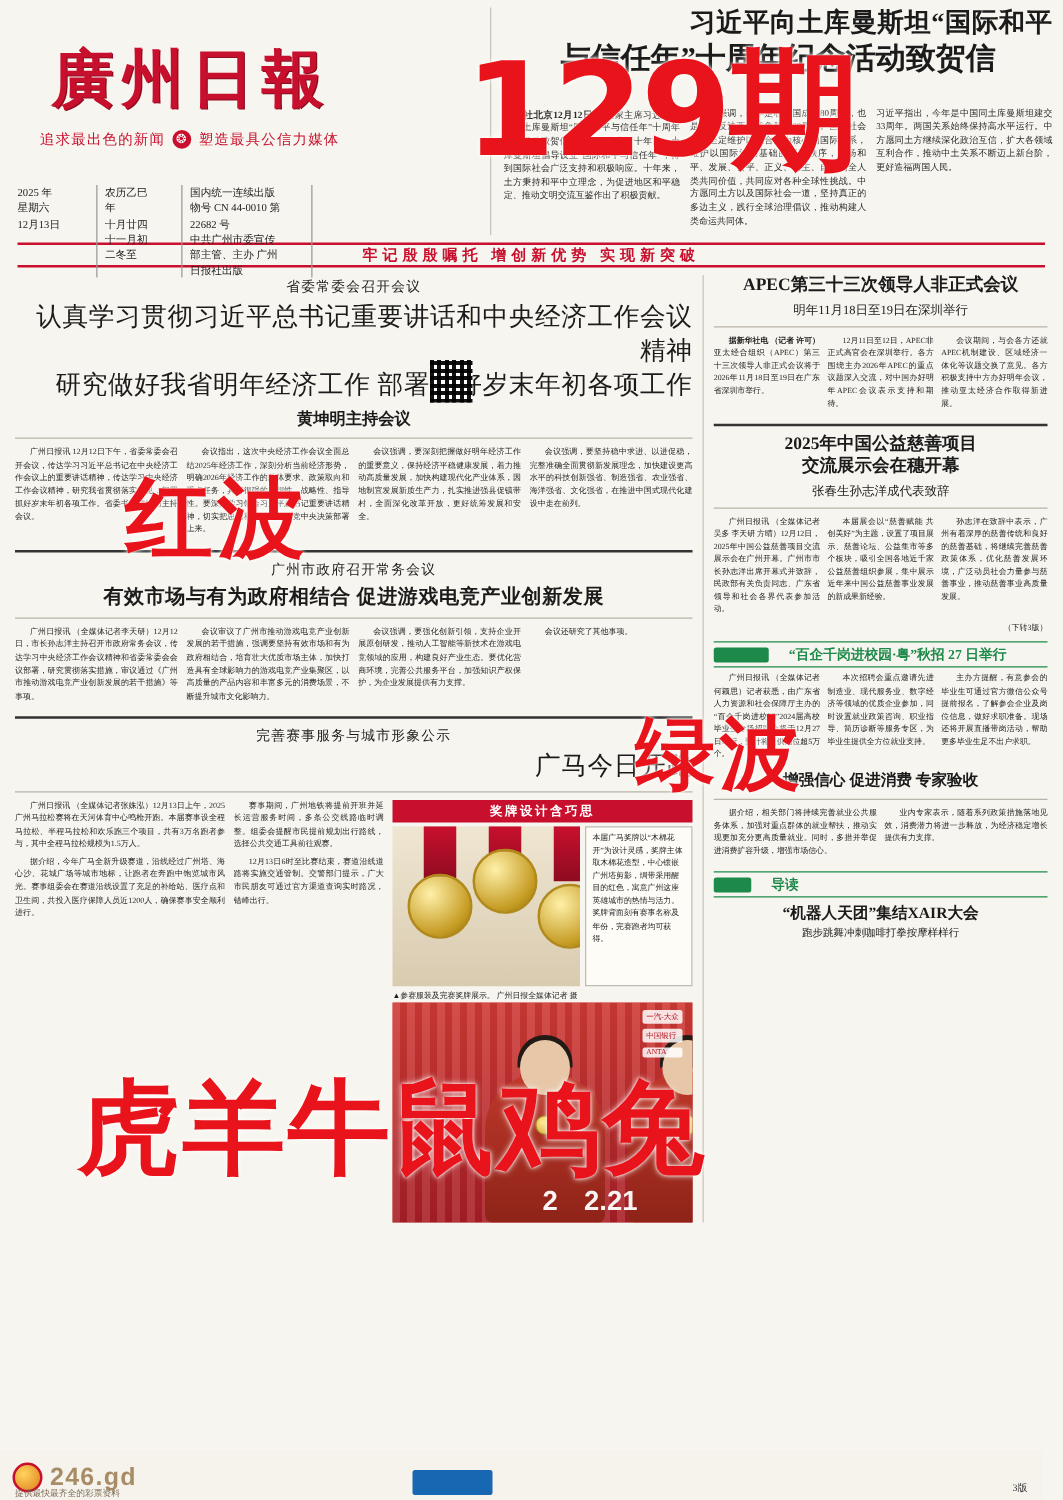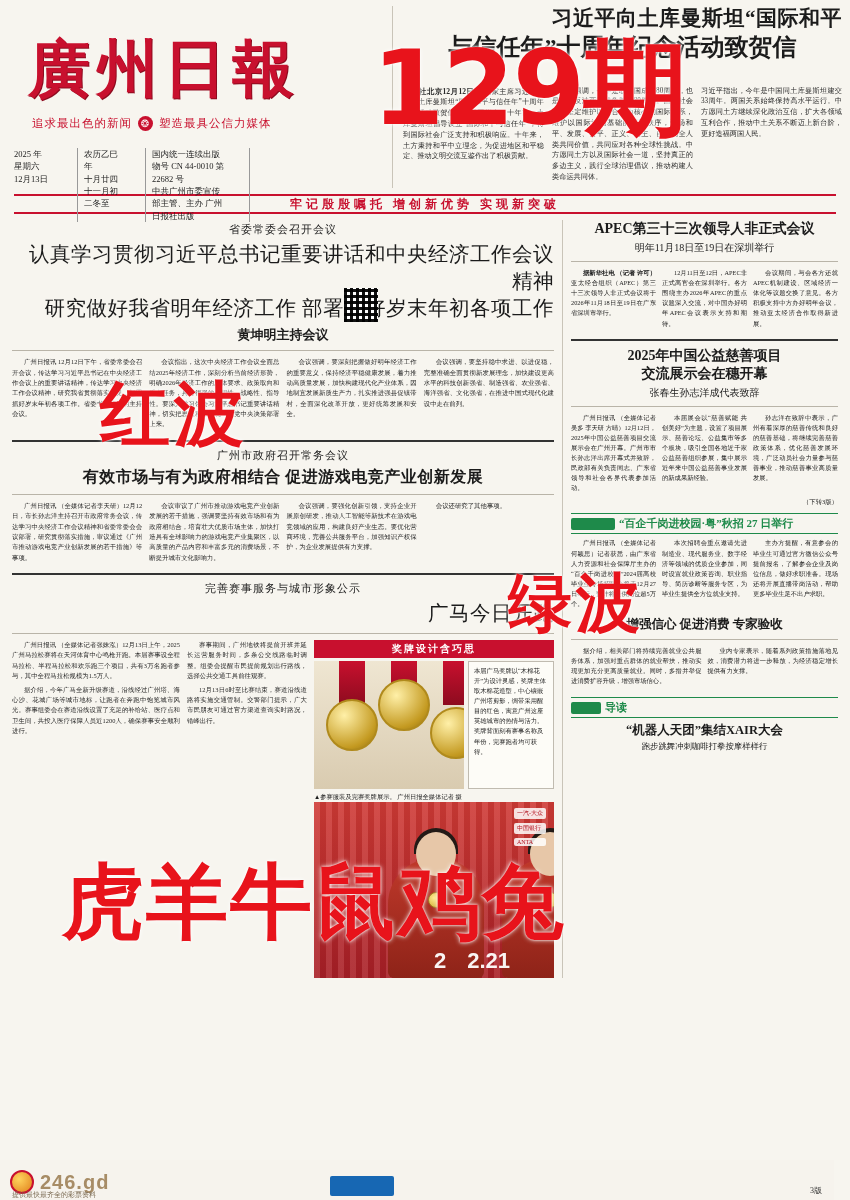--- a/index.html
+++ b/index.html
@@ -22,9 +22,9 @@
   }
   .logo-cn {
     font-family:"DejaVu Serif", serif;
-    font-size:62px; font-weight:700; color:#c8102e;
+    font-size:50px; font-weight:700; color:#c8102e;
     letter-spacing:6px; line-height:1;
-    margin-top:28px; margin-left:10px;
+    margin-top:28px; margin-left:23px;
     text-shadow:1px 1px 0 #8d0b1f;
   }
   .logo-sub {

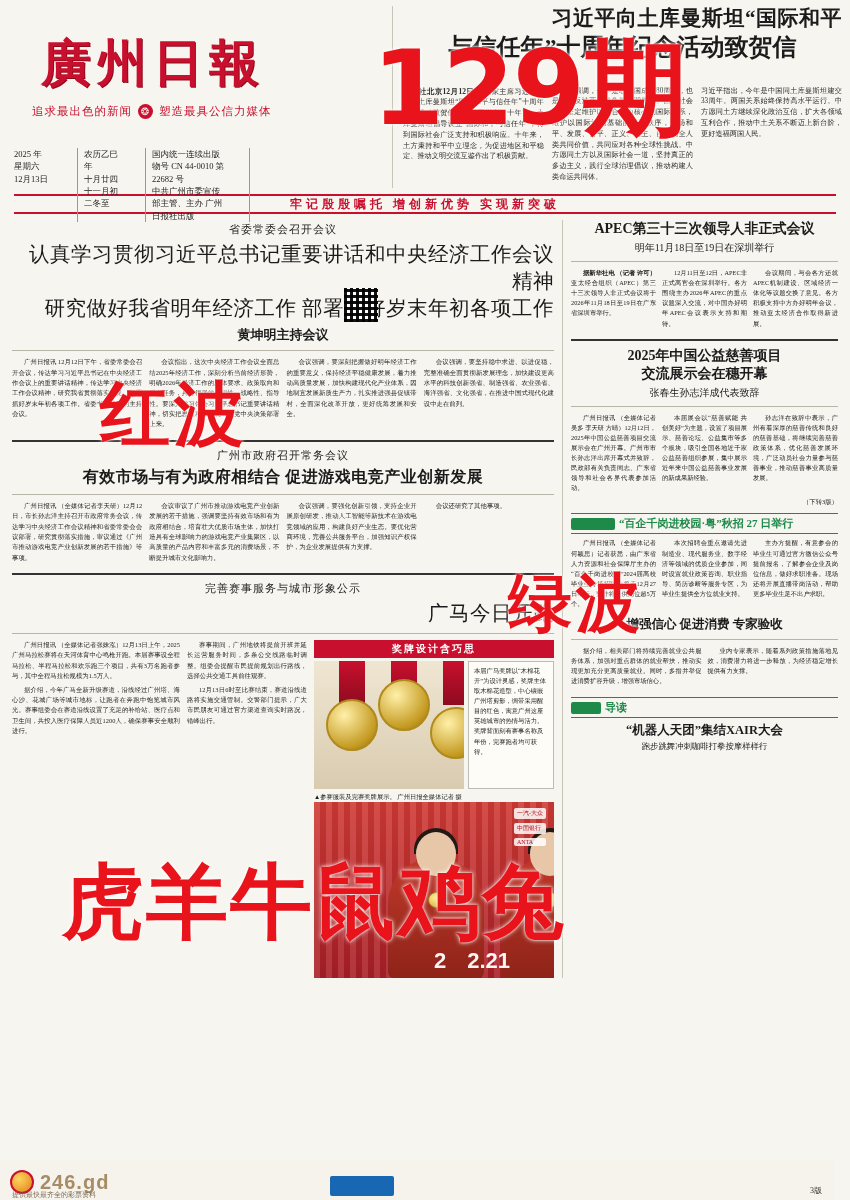--- a/index.html
+++ b/index.html
@@ -113,7 +113,7 @@
   .r-note { font-size:6.4px; text-align:right; margin-top:2px; }
 
   .green-band {
-    margin:6px 0 4px; display:flex; align-items:center; gap:4px;
+    margin:6px 0 4px; display:flex; align-items:center; gap:16px;
     border-top:1px solid #1e8a4a; border-bottom:1px solid #1e8a4a; padding:2px 0;
   }
   .green-band .wave {

